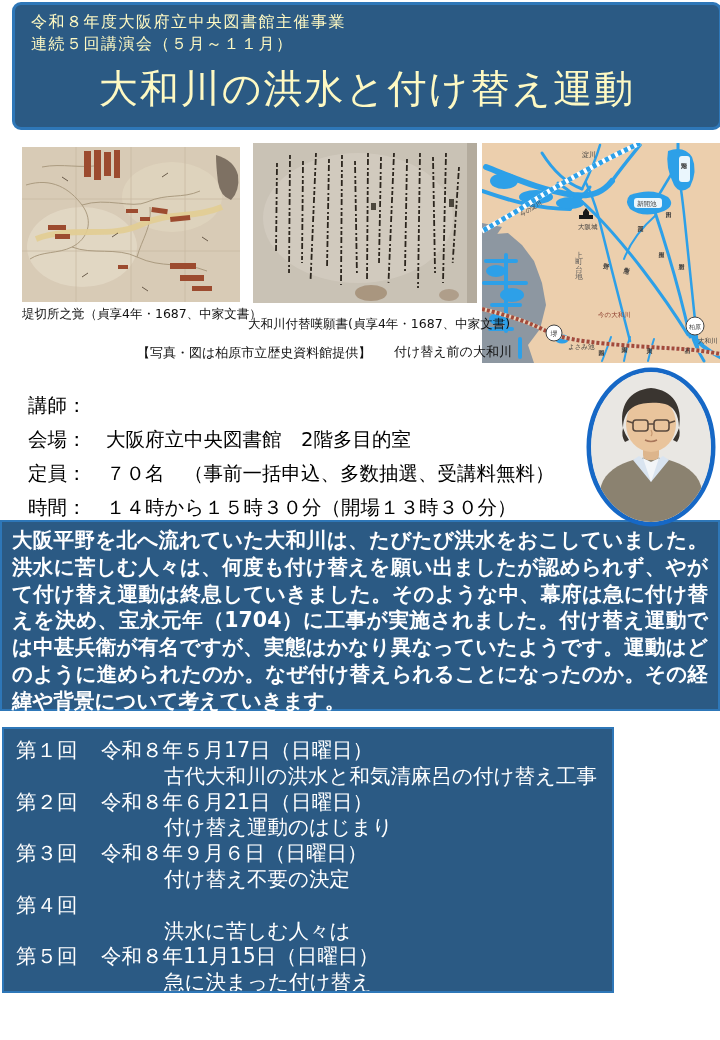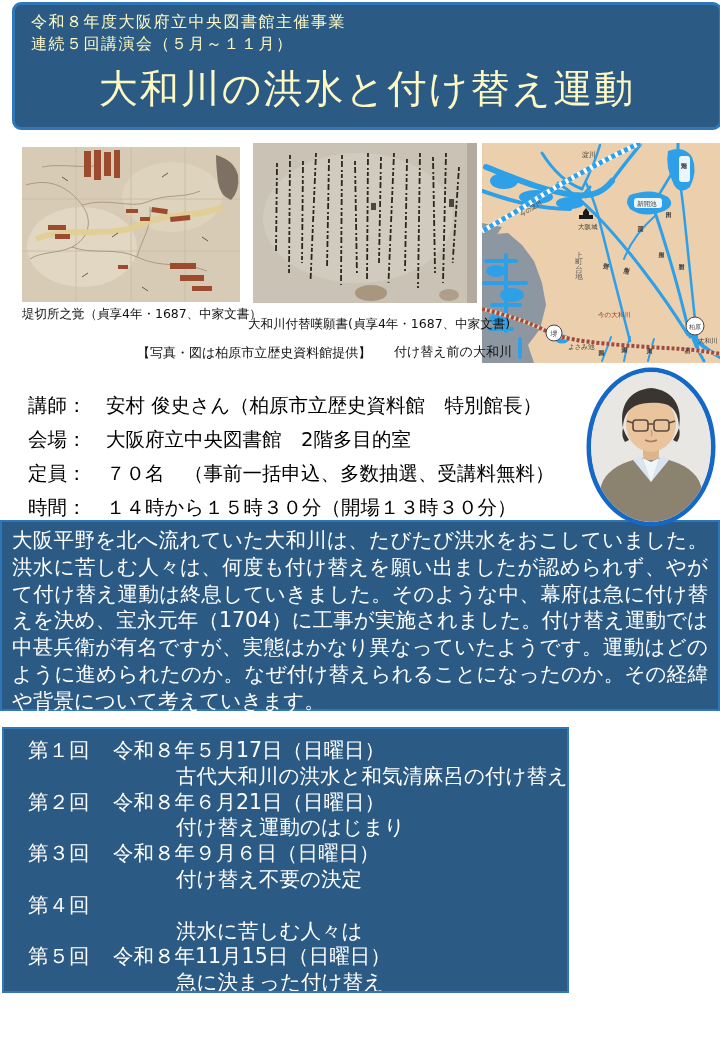--- a/index.html
+++ b/index.html
@@ -238,7 +238,6 @@
   <div class="info">
     <div class="info-row">
       <span class="info-label">講師：</span>
-      <span class="info-value">安村 俊史さん（柏原市立歴史資料館　特別館長）</span>
     </div>
     <div class="info-row">
       <span class="info-label">会場：</span>

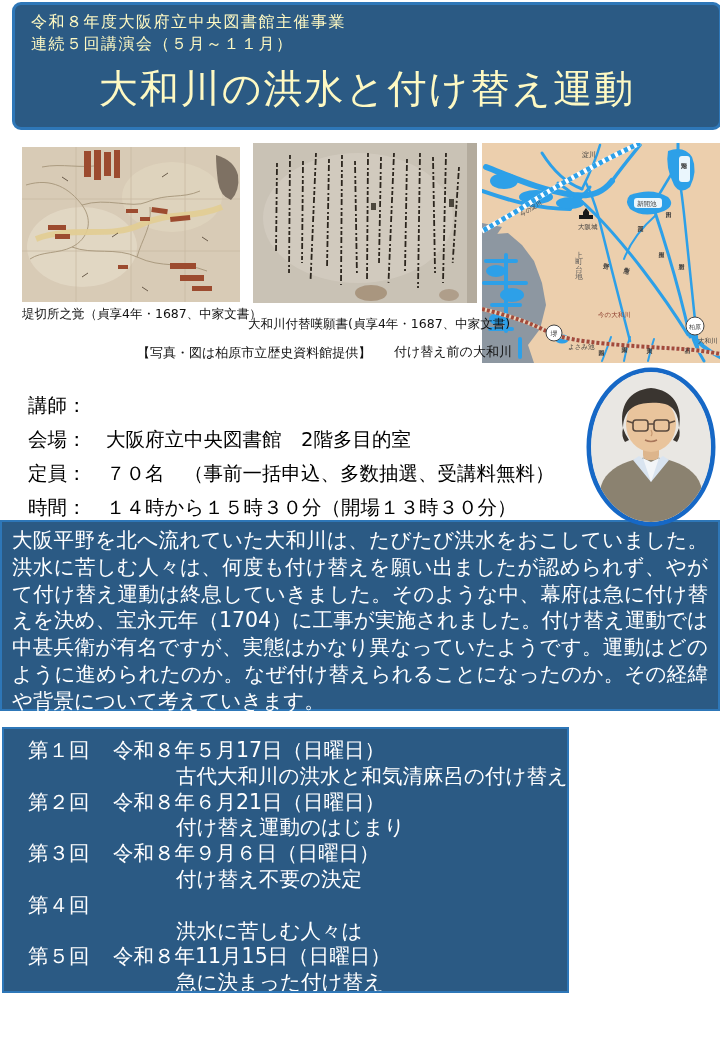--- a/index.html
+++ b/index.html
@@ -38,7 +38,7 @@
   
   .desc{position:absolute;left:0;top:520px;width:720px;height:191px;box-sizing:border-box;
         background:#2B5A84;border:2px solid #2E77B8;color:#fff;padding:5px 10px 0 10px;}
-  .desc-text{font-size:20.5px;line-height:26.8px;text-align:justify;letter-spacing:0;}
+  .desc-text{font-size:20.5px;line-height:26.8px;text-align:justify;letter-spacing:0;font-weight:bold;}
   .desc-sign{font-size:20.5px;line-height:26.8px;text-align:right;padding-right:6px;}
 
   

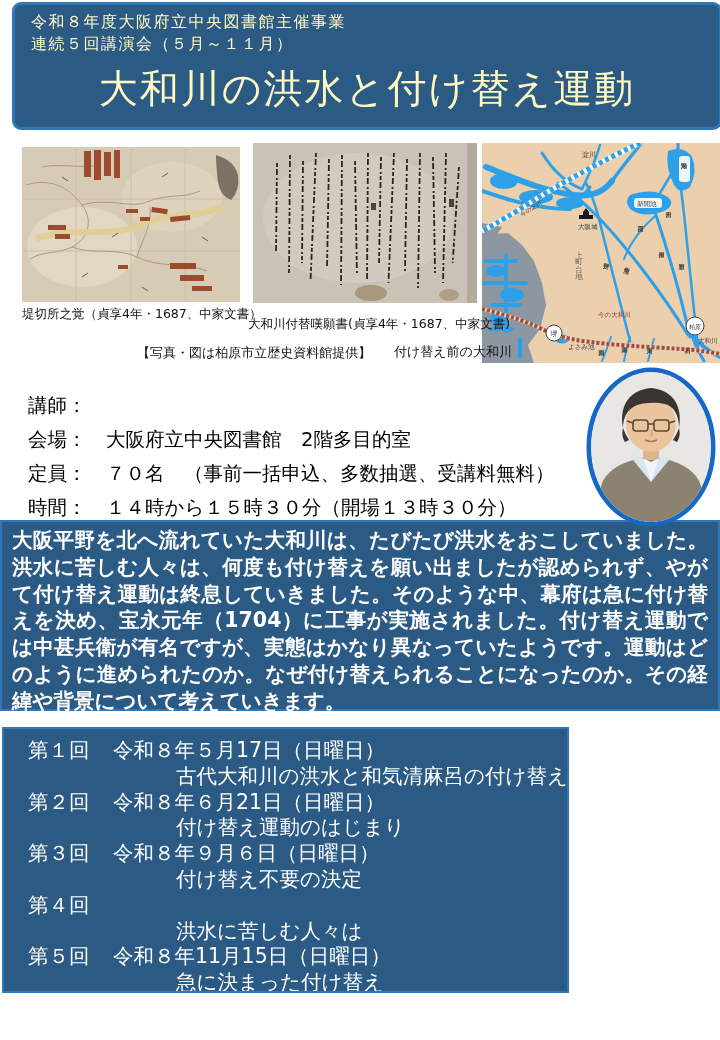--- a/index.html
+++ b/index.html
@@ -42,8 +42,8 @@
   .desc-sign{font-size:20.5px;line-height:26.8px;text-align:right;padding-right:6px;}
 
   
-  .schedule{position:absolute;left:2px;top:727px;width:567px;height:266px;box-sizing:border-box;
-            background:#2B5A84;border:2px solid #2E77B8;color:#fff;padding:9px 8px 0 24px;
+  .schedule{position:absolute;left:2px;top:727px;width:612px;height:266px;box-sizing:border-box;
+            background:#2B5A84;border:2px solid #2E77B8;color:#fff;padding:9px 8px 0 12px;
             font-size:20.5px;line-height:25.8px;overflow:hidden;}
   .sch-line1{display:flex;white-space:nowrap;}
   .sch-session{width:85px;flex:0 0 85px;}

